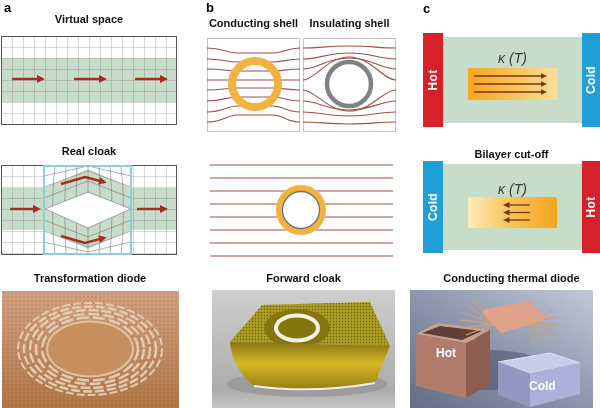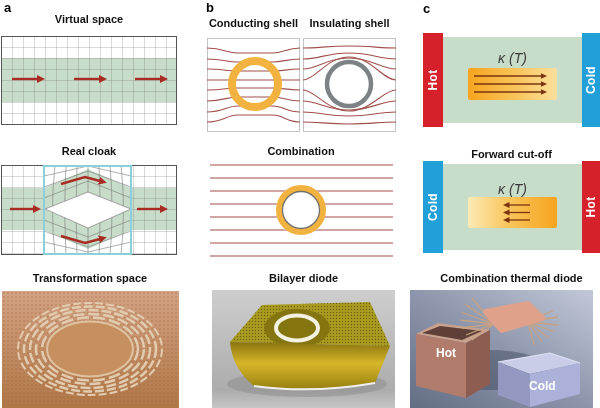--- a/index.html
+++ b/index.html
@@ -150,7 +150,6 @@
     <circle cx="46" cy="46" r="22" fill="#fff" stroke="#7d8284" stroke-width="4.5"></circle>
   </svg>
 
-  <div class="ptitle" style="left:205px;top:145px;width:192px;">Combination</div>
 
   <svg class="abs" style="left:205px;top:160px;" width="192" height="100" viewBox="0 0 192 100">
     <g stroke="#a04f4a" stroke-width="1.1">

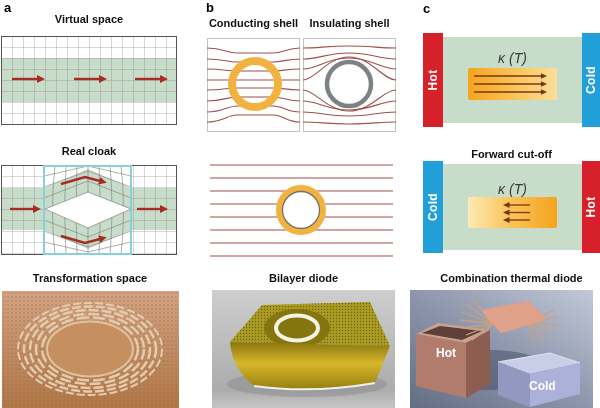--- a/index.html
+++ b/index.html
@@ -222,7 +222,7 @@
     </div>
   </div>
 
-  <div class="ptitle" style="left:423px;top:148px;width:177px;">Forward cut-off</div>
+  <div class="ptitle" style="left:423px;top:148px;width:177px;">Bilayer cut-off</div>
 
   <div class="abs" style="left:423px;top:161px;width:177px;height:92px;">
     <div class="greenbg" style="left:20px;top:3px;width:139px;height:86px;"></div>

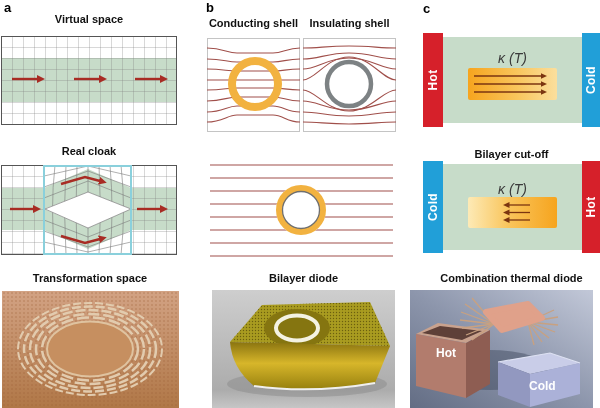--- a/index.html
+++ b/index.html
@@ -92,7 +92,7 @@
     </g>
   </svg>
 
-  <div class="ptitle" style="left:0px;top:272px;width:180px;">Transformation space</div>
+  <div class="ptitle" style="left:0px;top:272px;width:180px;">Transformation diode</div>
 
   <svg class="abs" style="left:2px;top:291px;" width="177" height="117" viewBox="0 0 177 117">
     <defs>

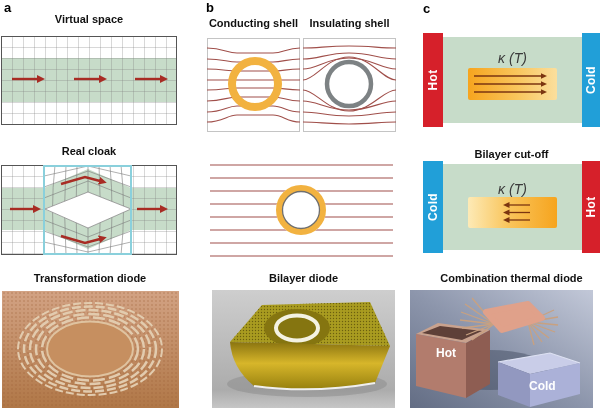--- a/index.html
+++ b/index.html
@@ -167,7 +167,7 @@
     <circle cx="96" cy="50" r="18.5" fill="#fff" stroke="#6f6f6f" stroke-width="1.3"></circle>
   </svg>
 
-  <div class="ptitle" style="left:212px;top:272px;width:183px;">Bilayer diode</div>
+  <div class="ptitle" style="left:212px;top:272px;width:183px;">Forward cloak</div>
 
   <svg class="abs" style="left:212px;top:290px;" width="183" height="118" viewBox="0 0 183 118">
     <defs>

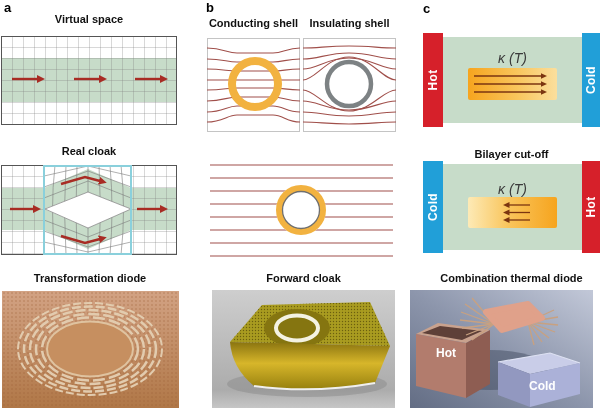--- a/index.html
+++ b/index.html
@@ -249,7 +249,7 @@
     </div>
   </div>
 
-  <div class="ptitle" style="left:423px;top:272px;width:177px;">Combination thermal diode</div>
+  <div class="ptitle" style="left:423px;top:272px;width:177px;">Conducting thermal diode</div>
 
   <div class="abs" style="left:410px;top:290px;width:183px;height:118px;">
     <svg width="183" height="118" viewBox="0 0 183 118">

